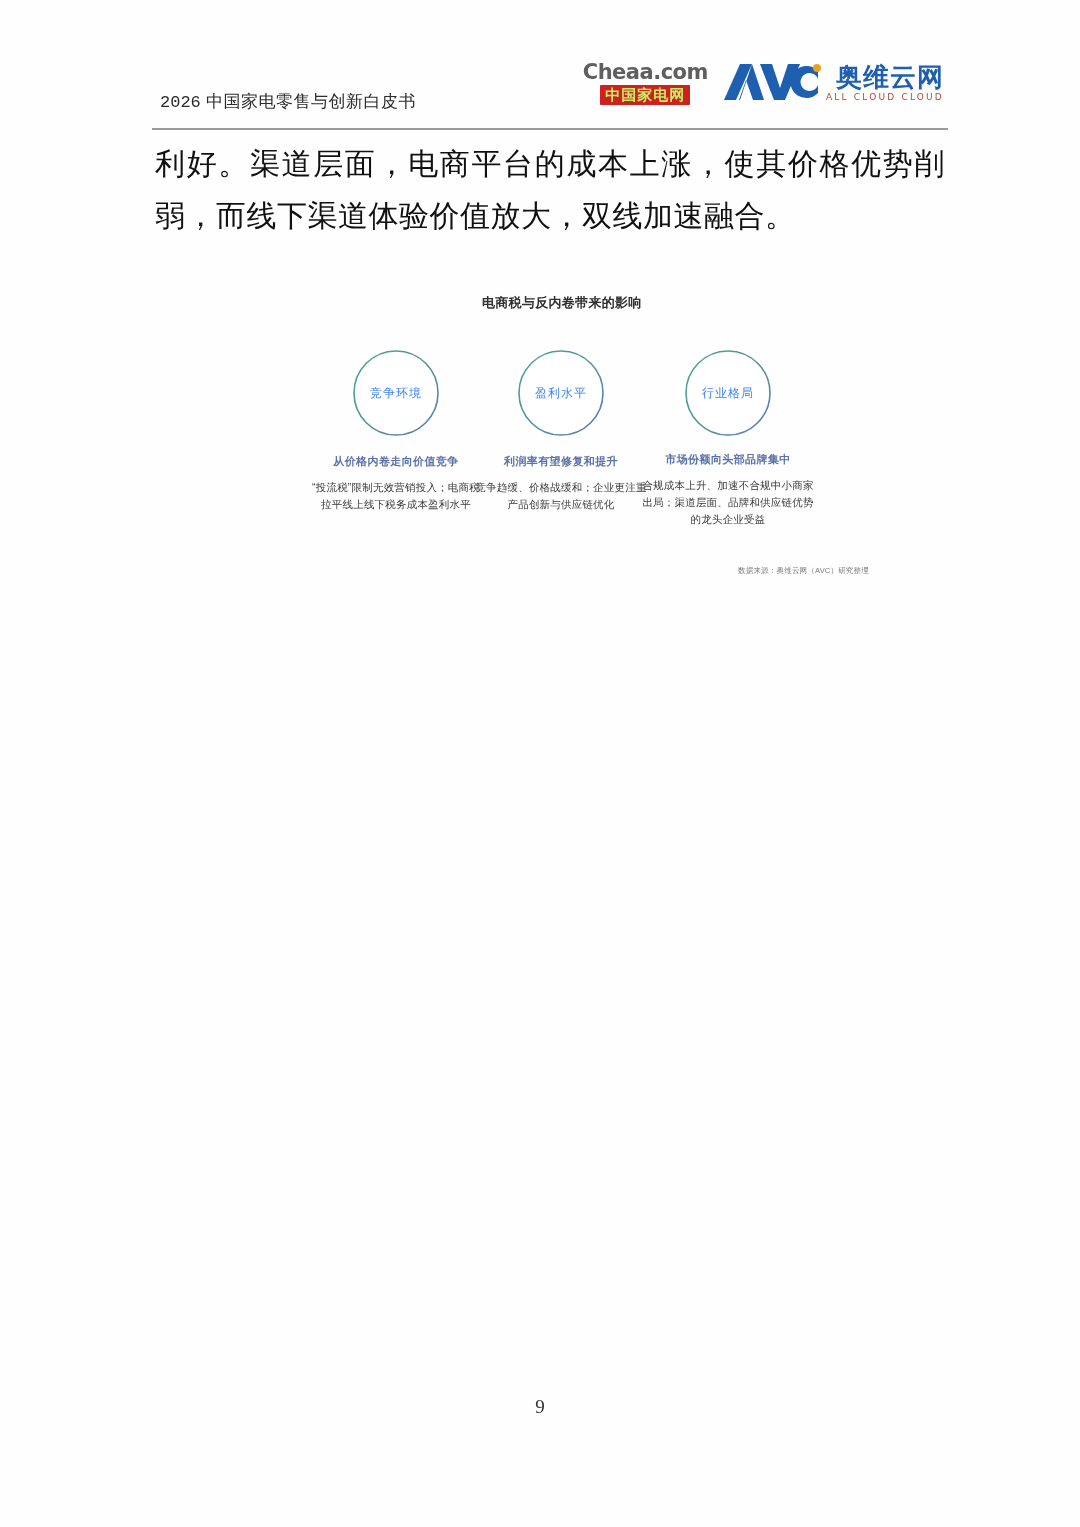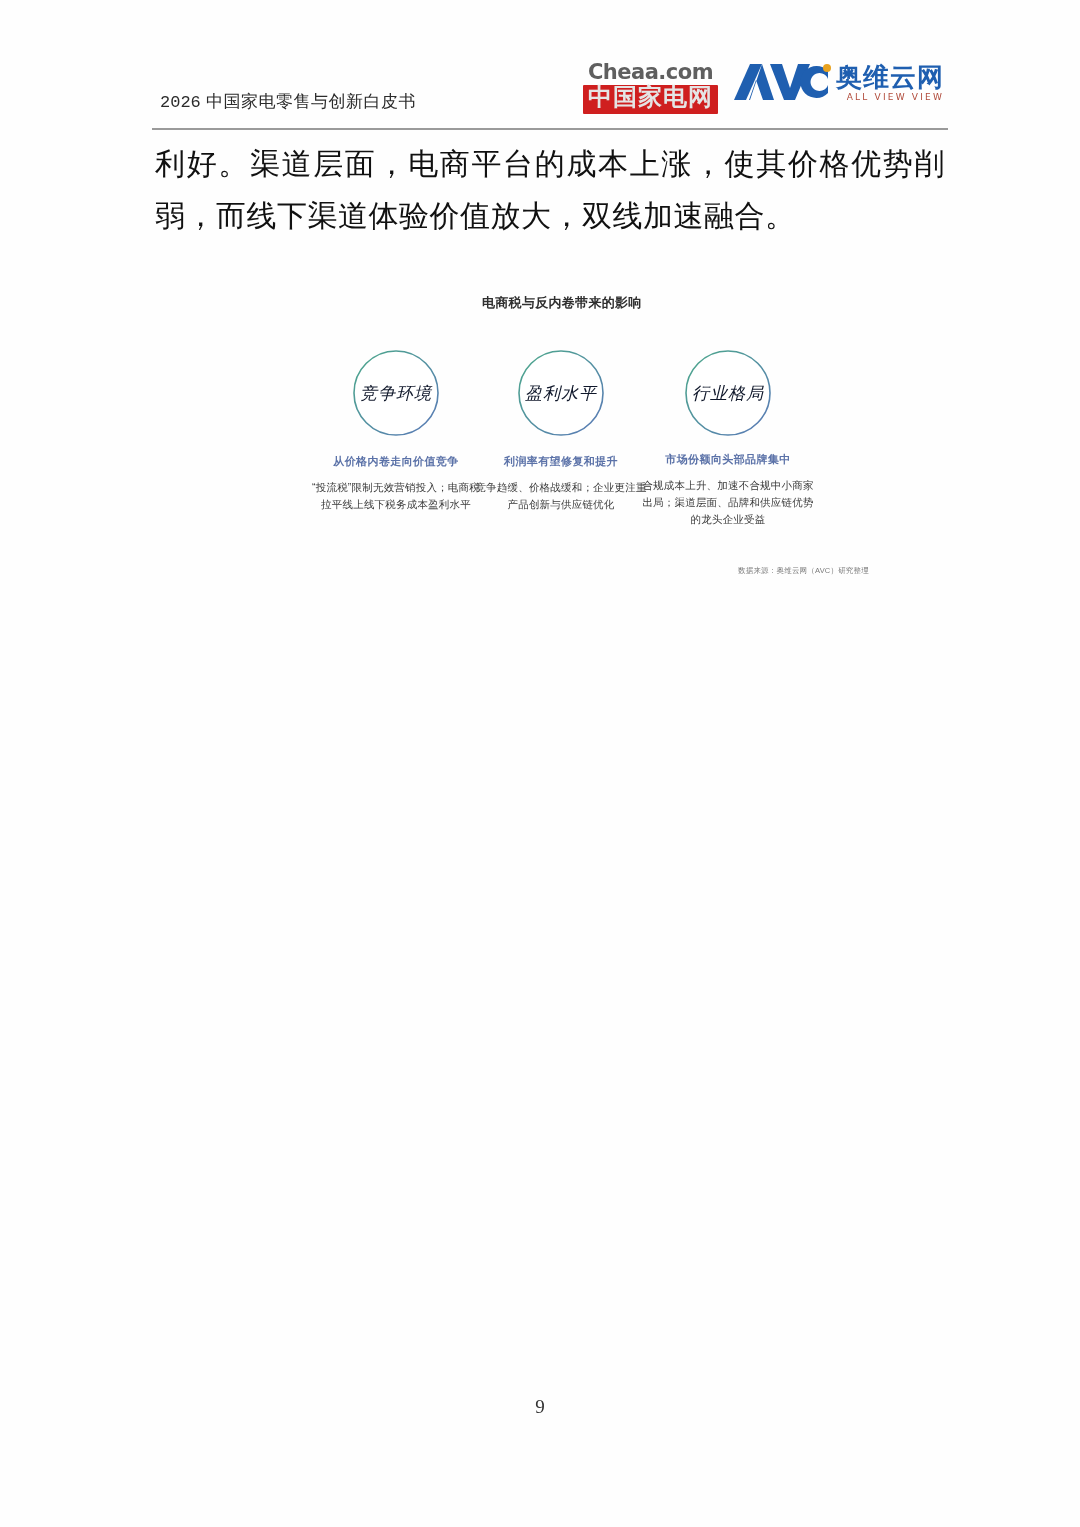--- a/index.html
+++ b/index.html
@@ -74,10 +74,10 @@
   .logo-cheaa-bot {
     margin-top: 2px;
     background: #cf1f1f;
-    color: #e5e5e5;
-    font-family: Liberation Mono, monospace;
-    font-weight: bold;
-    font-size: 24px;
+    color: #bef264;
+    font-family: Liberation Sans, sans-serif;
+    font-weight: bold;
+    font-size: 15px;
     padding: 2px 5px 3px 5px;
     letter-spacing: 1px;
     border-radius: 1px;

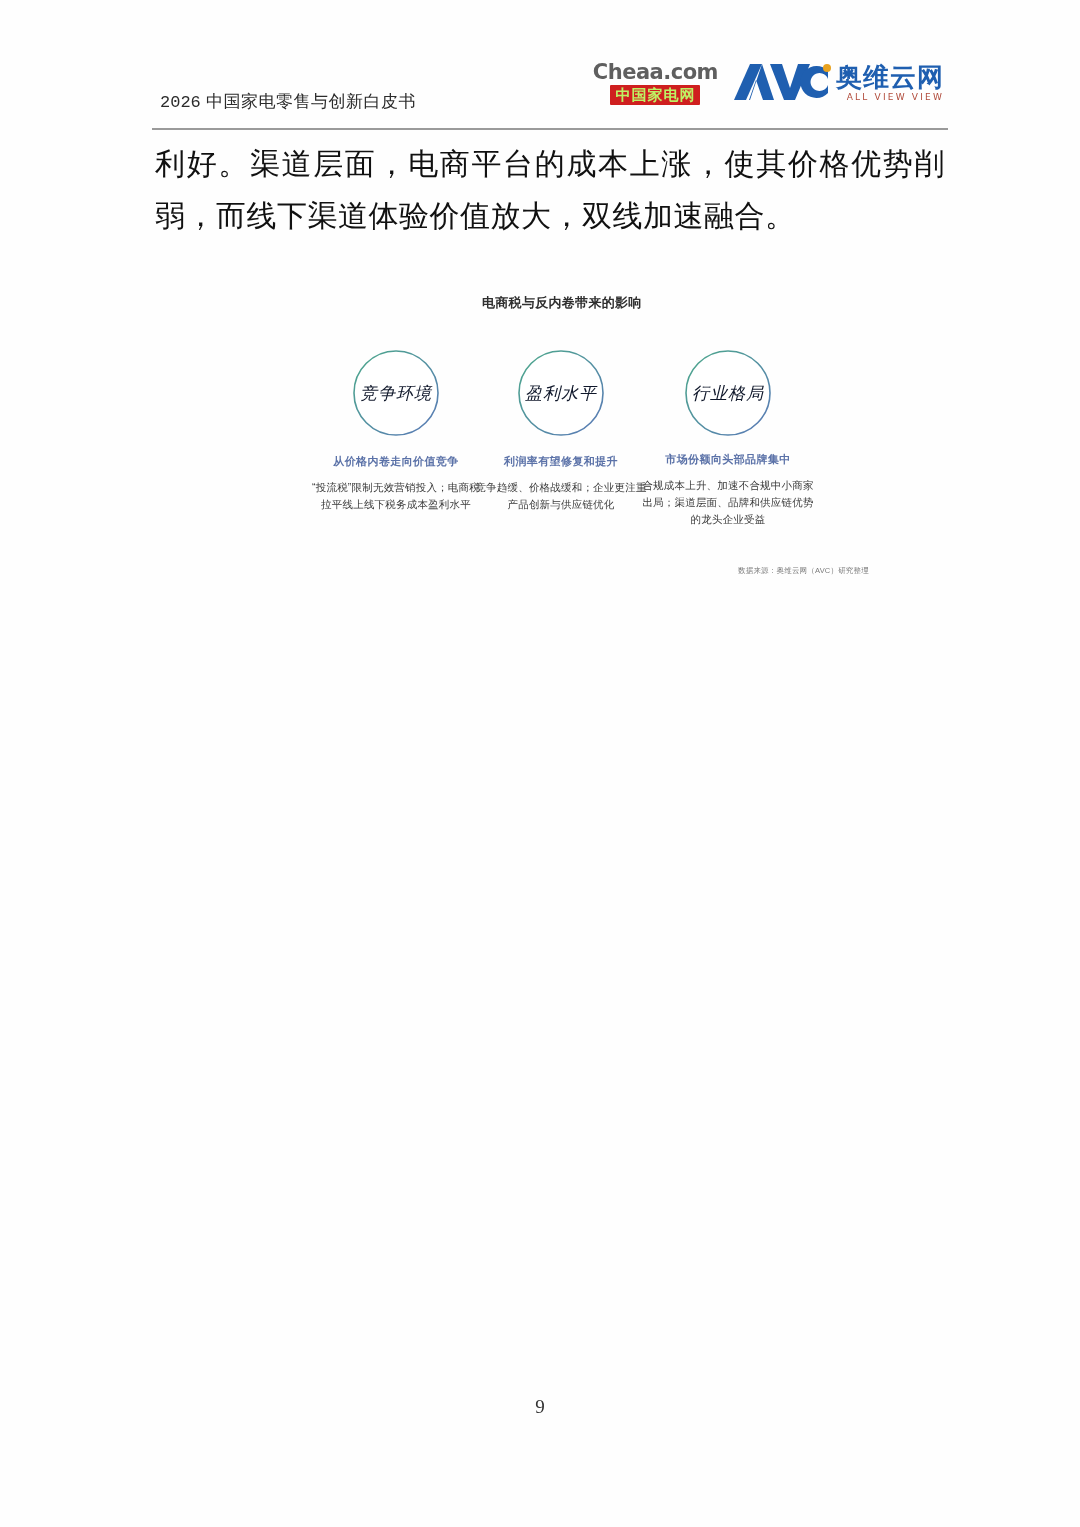--- a/index.html
+++ b/index.html
@@ -250,7 +250,7 @@
         </svg>
         <div class="logo-avc-right">
           <div class="logo-avc-cn">奥维云网</div>
-          <div class="logo-avc-en">ALL VIEW VIEW</div>
+          <div class="logo-avc-en">ALL CLOUD CLOUD</div>
         </div>
       </div>
 

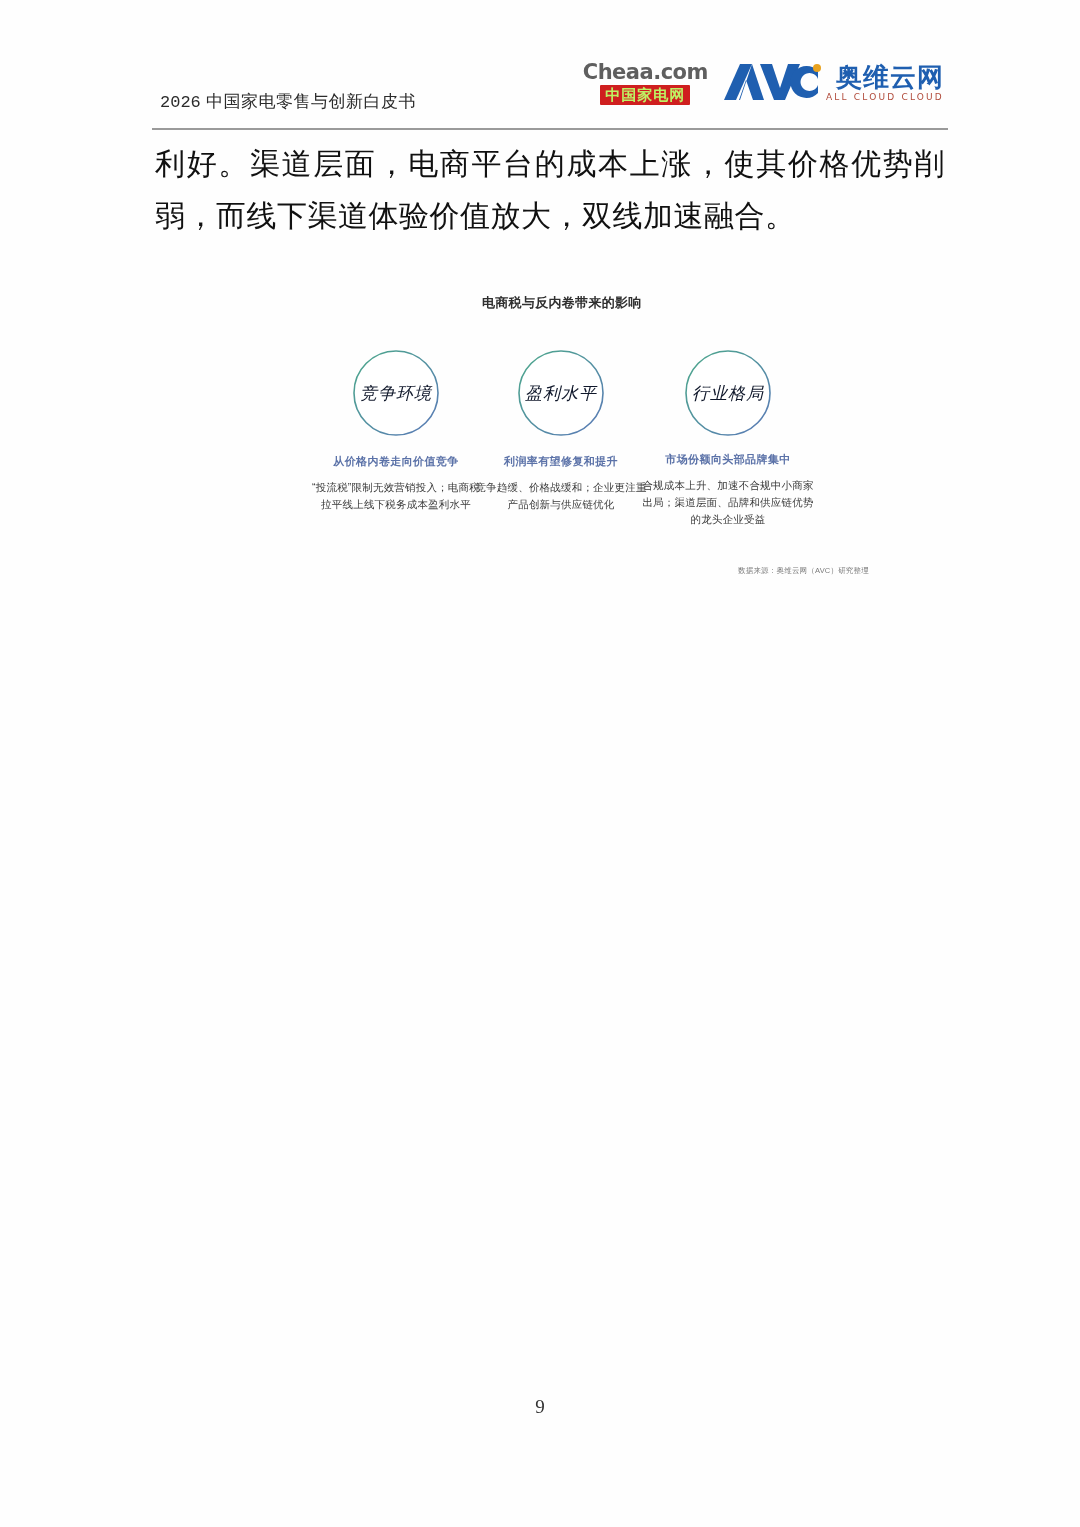--- a/index.html
+++ b/index.html
@@ -165,12 +165,11 @@
   .node-label {
     position: absolute;
     font-family: "Liberation Sans", sans-serif;
-    font-size: 17px;
-    color: #0f172a;
+    font-size: 12px;
+    color: #3b82f6;
     letter-spacing: 1px;
     white-space: nowrap;
     transform: translate(-50%, -50%);
-    font-style: italic;
   }
 
   .col {

